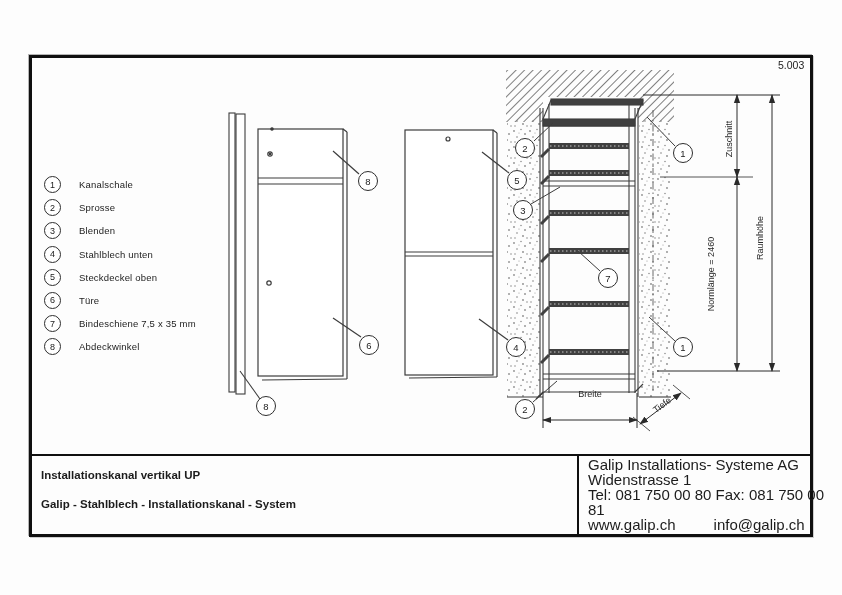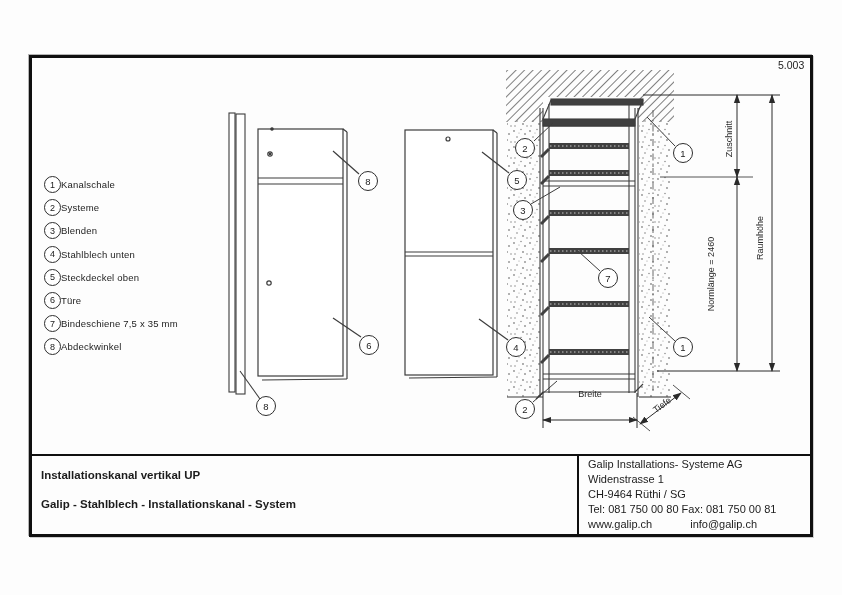--- a/index.html
+++ b/index.html
@@ -20,7 +20,7 @@
   .lcirc { width:17px; height:17px; border:1.3px solid #2e2e2e; border-radius:50%;
            display:flex; align-items:center; justify-content:center;
            font-size:9px; flex:0 0 17px; background:#fff; }
-  .llabel { margin-left:0; font-size:9.5px; letter-spacing:.2px; white-space:nowrap; }
+  .llabel { margin-left:18px; font-size:9.5px; letter-spacing:.2px; white-space:nowrap; }
 
   
   .co { position:absolute; width:20px; height:20px; border:1.2px solid #2e2e2e;

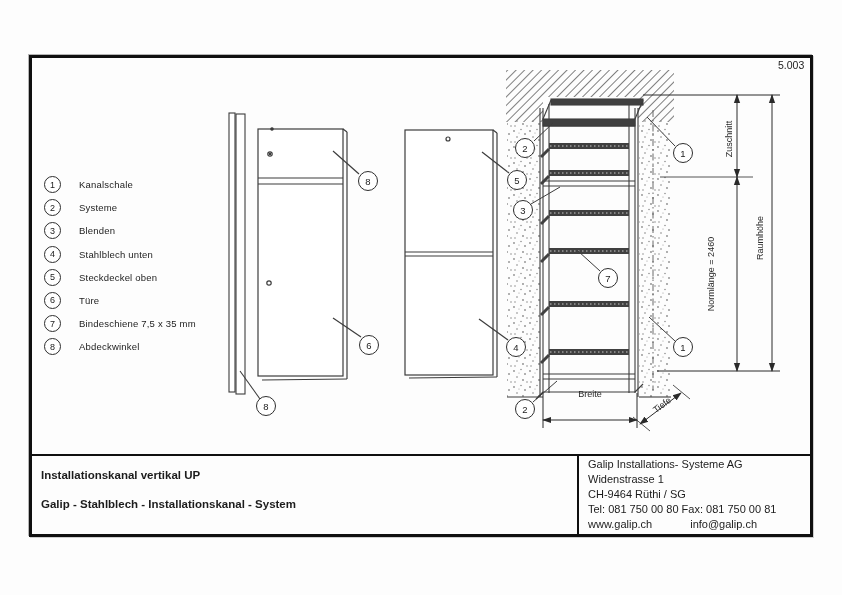--- a/index.html
+++ b/index.html
@@ -212,7 +212,7 @@
     </div>
     <div class="legend-row">
       <span class="lcirc">2</span>
-      <span class="llabel">Systeme</span>
+      <span class="llabel">Sprosse</span>
     </div>
     <div class="legend-row">
       <span class="lcirc">3</span>

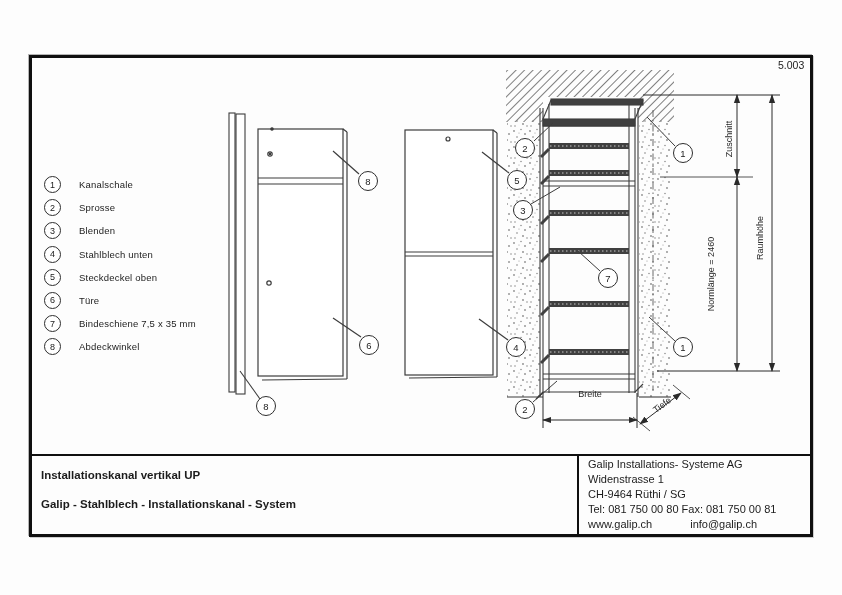--- a/index.html
+++ b/index.html
@@ -36,7 +36,7 @@
   
   .tb-title { position:absolute; left:41px; top:469px; font-size:11.5px; font-weight:bold; }
   .tb-sub   { position:absolute; left:41px; top:498px; font-size:11.5px; font-weight:bold;text-align:right; }
-  .company  { position:absolute; left:588px; top:457px; font-size:11px; line-height:15px; }
+  .company  { position:absolute; left:588px; top:457px; font-size:15px; line-height:15px; }
   .company .bold-row { font-weight:normal; display:flex; }
   .company .bold-row .email { margin-left:38px; }
 </style>

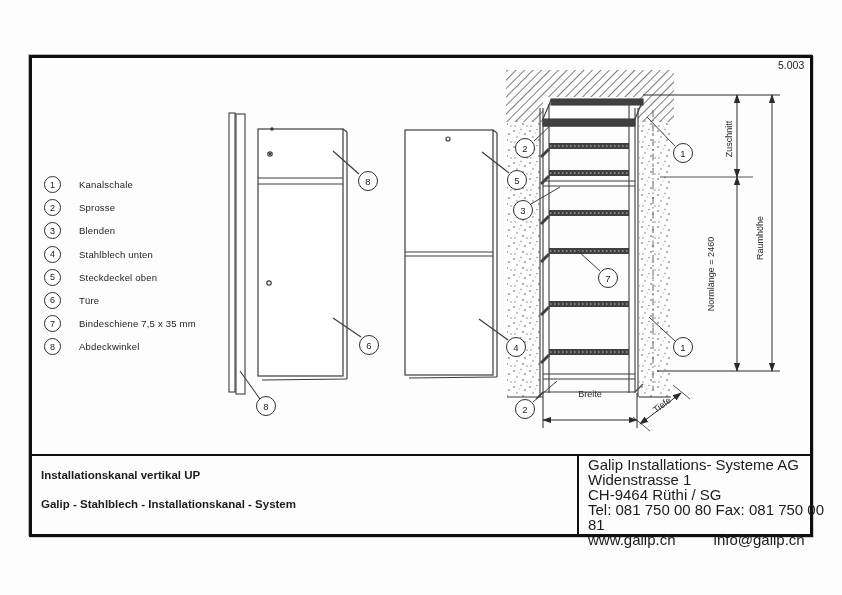--- a/index.html
+++ b/index.html
@@ -264,7 +264,6 @@
   <div class="company">
     <div>Galip Installations- Systeme AG</div>
     <div>Widenstrasse 1</div>
-    <div>CH-9464 Rüthi / SG</div>
     <div>Tel: 081 750 00 80 Fax: 081 750 00 81</div>
     <div class="bold-row">
       <span>www.galip.ch</span>

